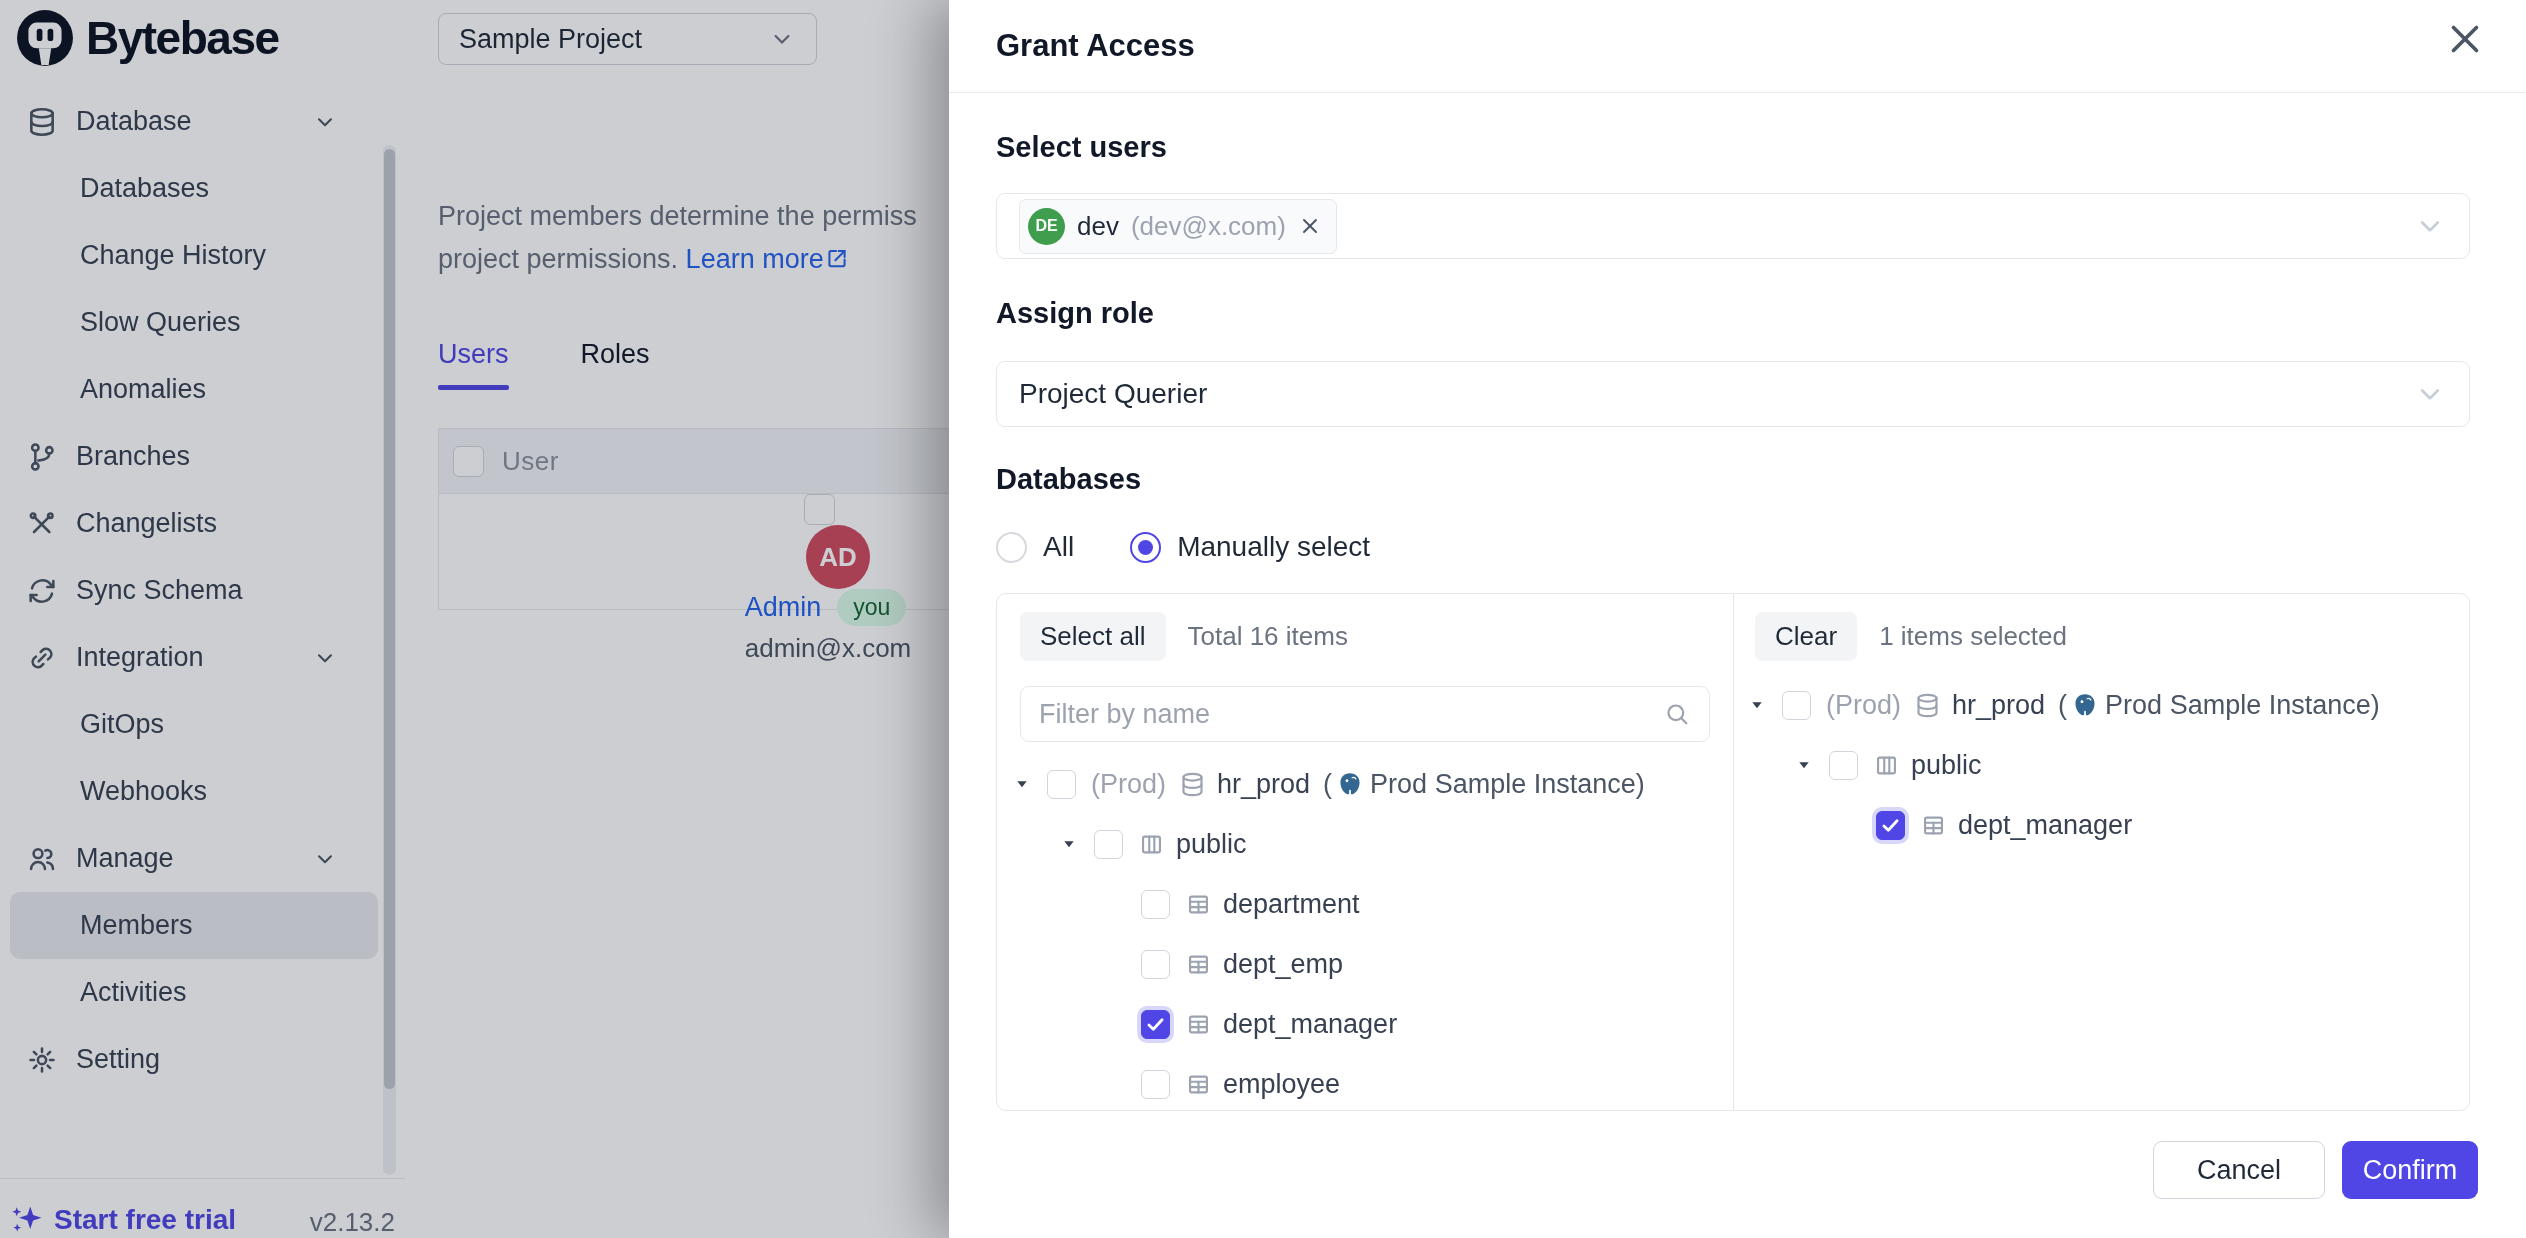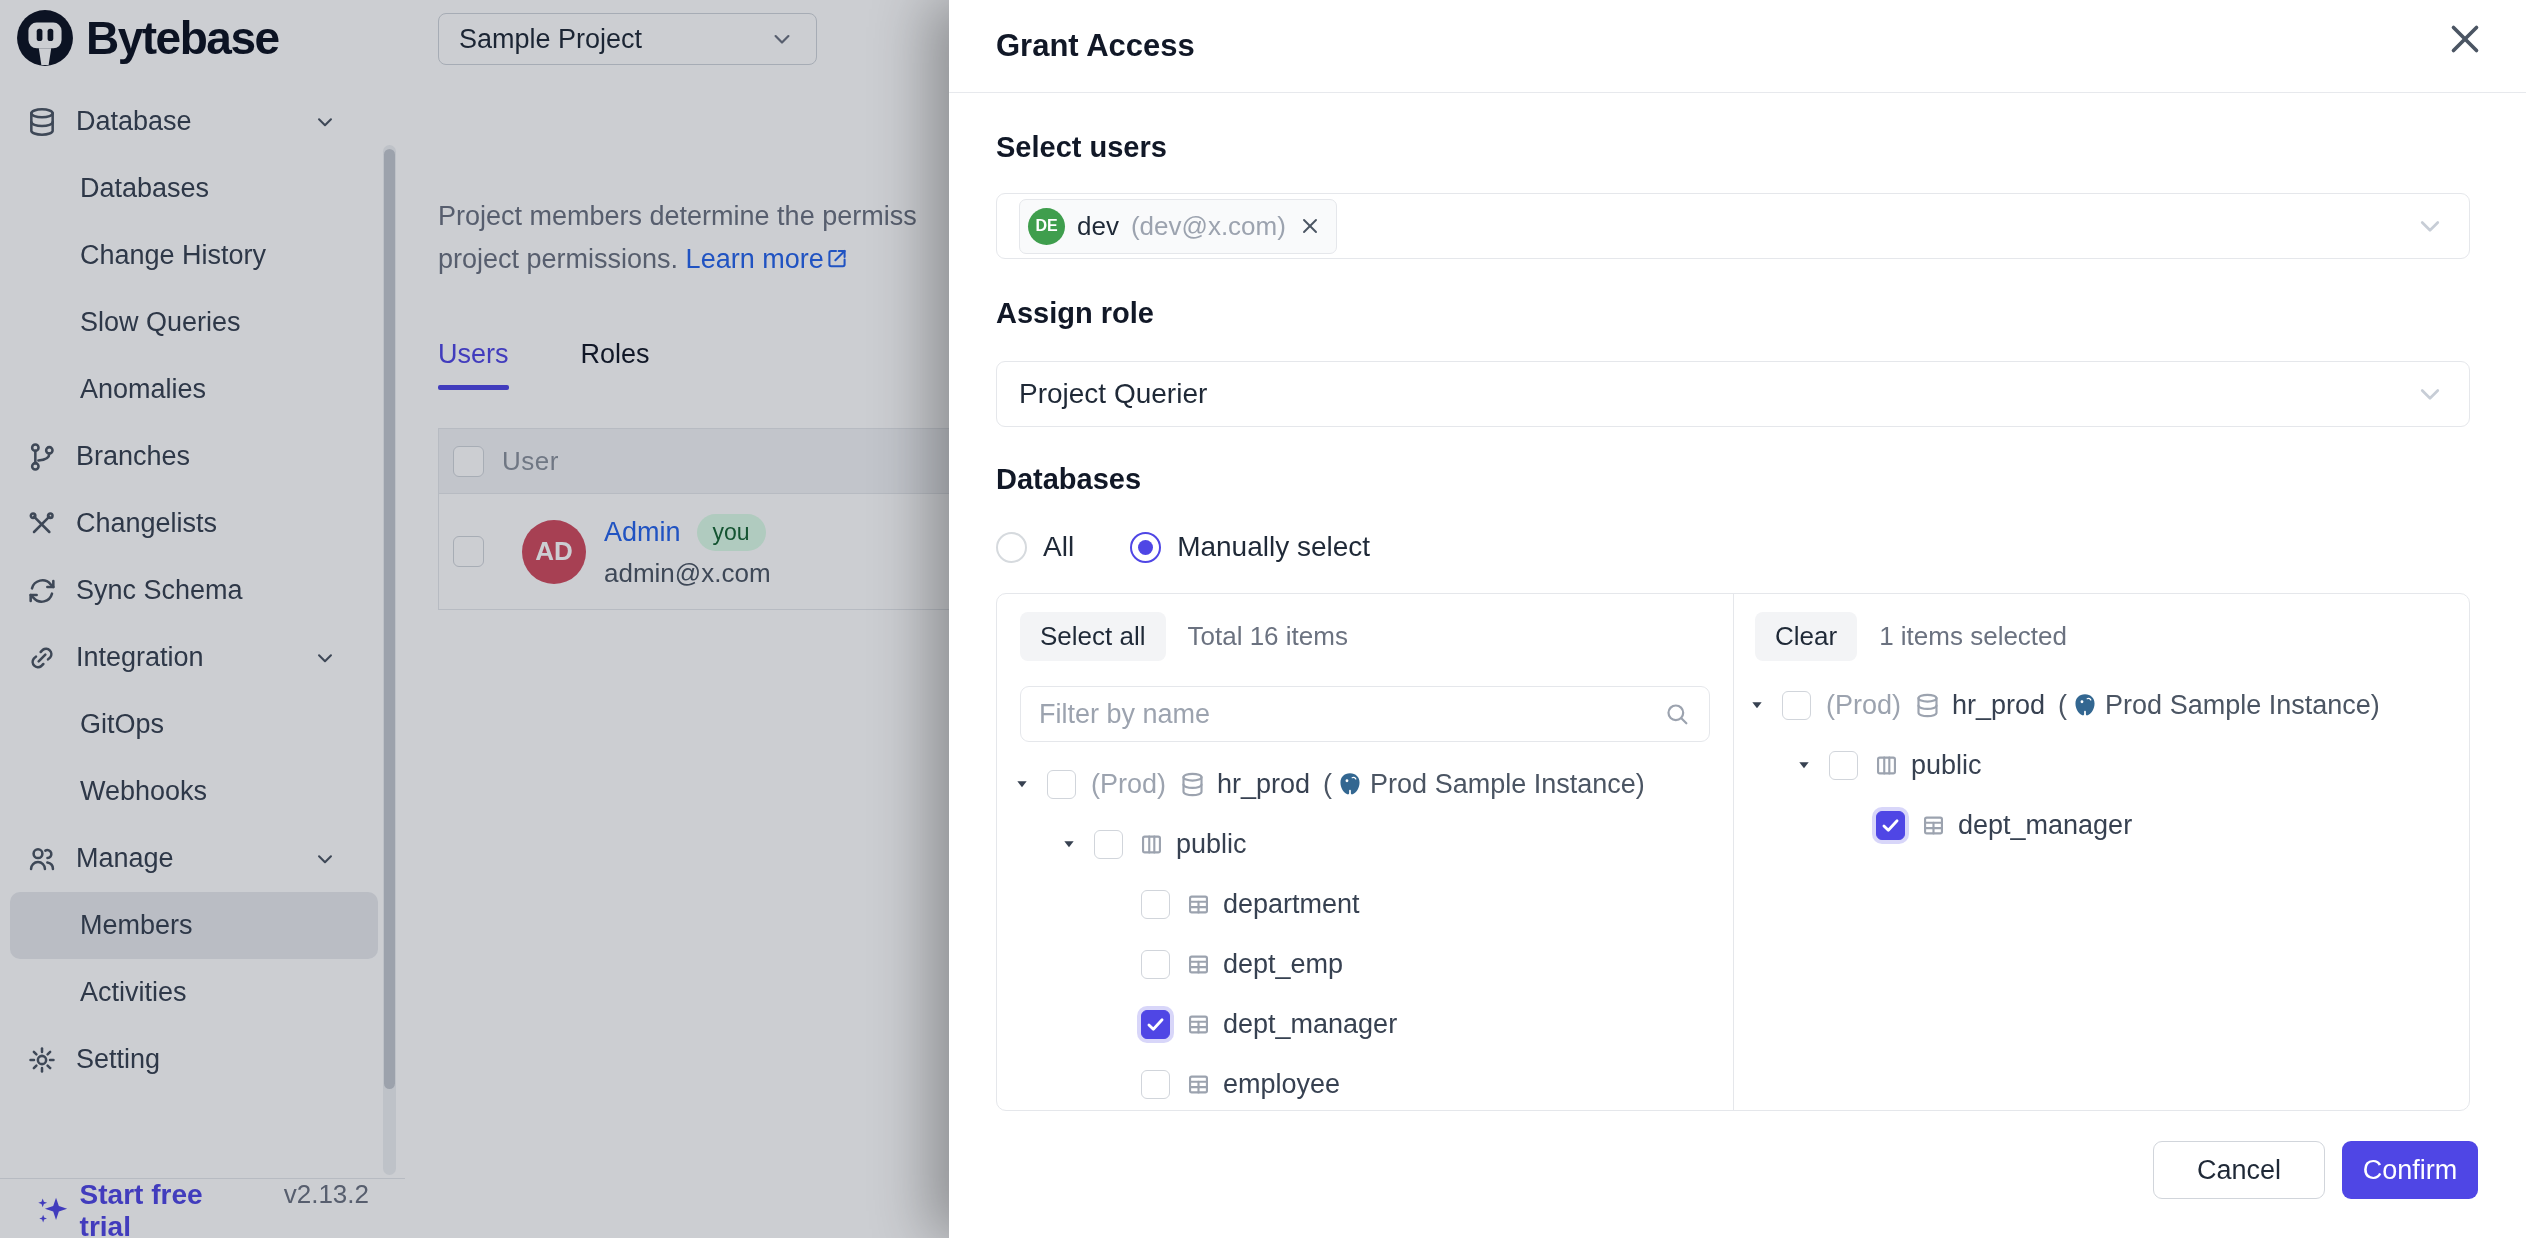--- a/index.html
+++ b/index.html
@@ -43,7 +43,7 @@
   .table{position:absolute;left:32px;top:335px;width:760px;border:1px solid #e5e7eb;background:#fff;}
   .thead{height:64px;background:#f3f4f6;display:flex;align-items:center;padding:0 14px;}
   .th-label{margin-left:18px;font-size:26px;font-weight:500;color:#8a919c;letter-spacing:.5px;}
-  .trow-user{height:115px;border-top:1px solid #e5e7eb;display:flex;align-items:center;padding:0 14px;}
+  .trow-user{height:115px;border-top:1px solid #e5e7eb;display:flex;align-items:center;padding:0 14px;flex-direction:column;}
   .cb{width:29px;height:29px;border:1.5px solid #d1d5db;border-radius:6px;background:#fff;flex:none;cursor:pointer;}
   .avatar{width:64px;height:64px;border-radius:50%;margin-left:38px;display:flex;align-items:center;justify-content:center;
           color:#fff;font-size:26px;font-weight:600;flex:none;}

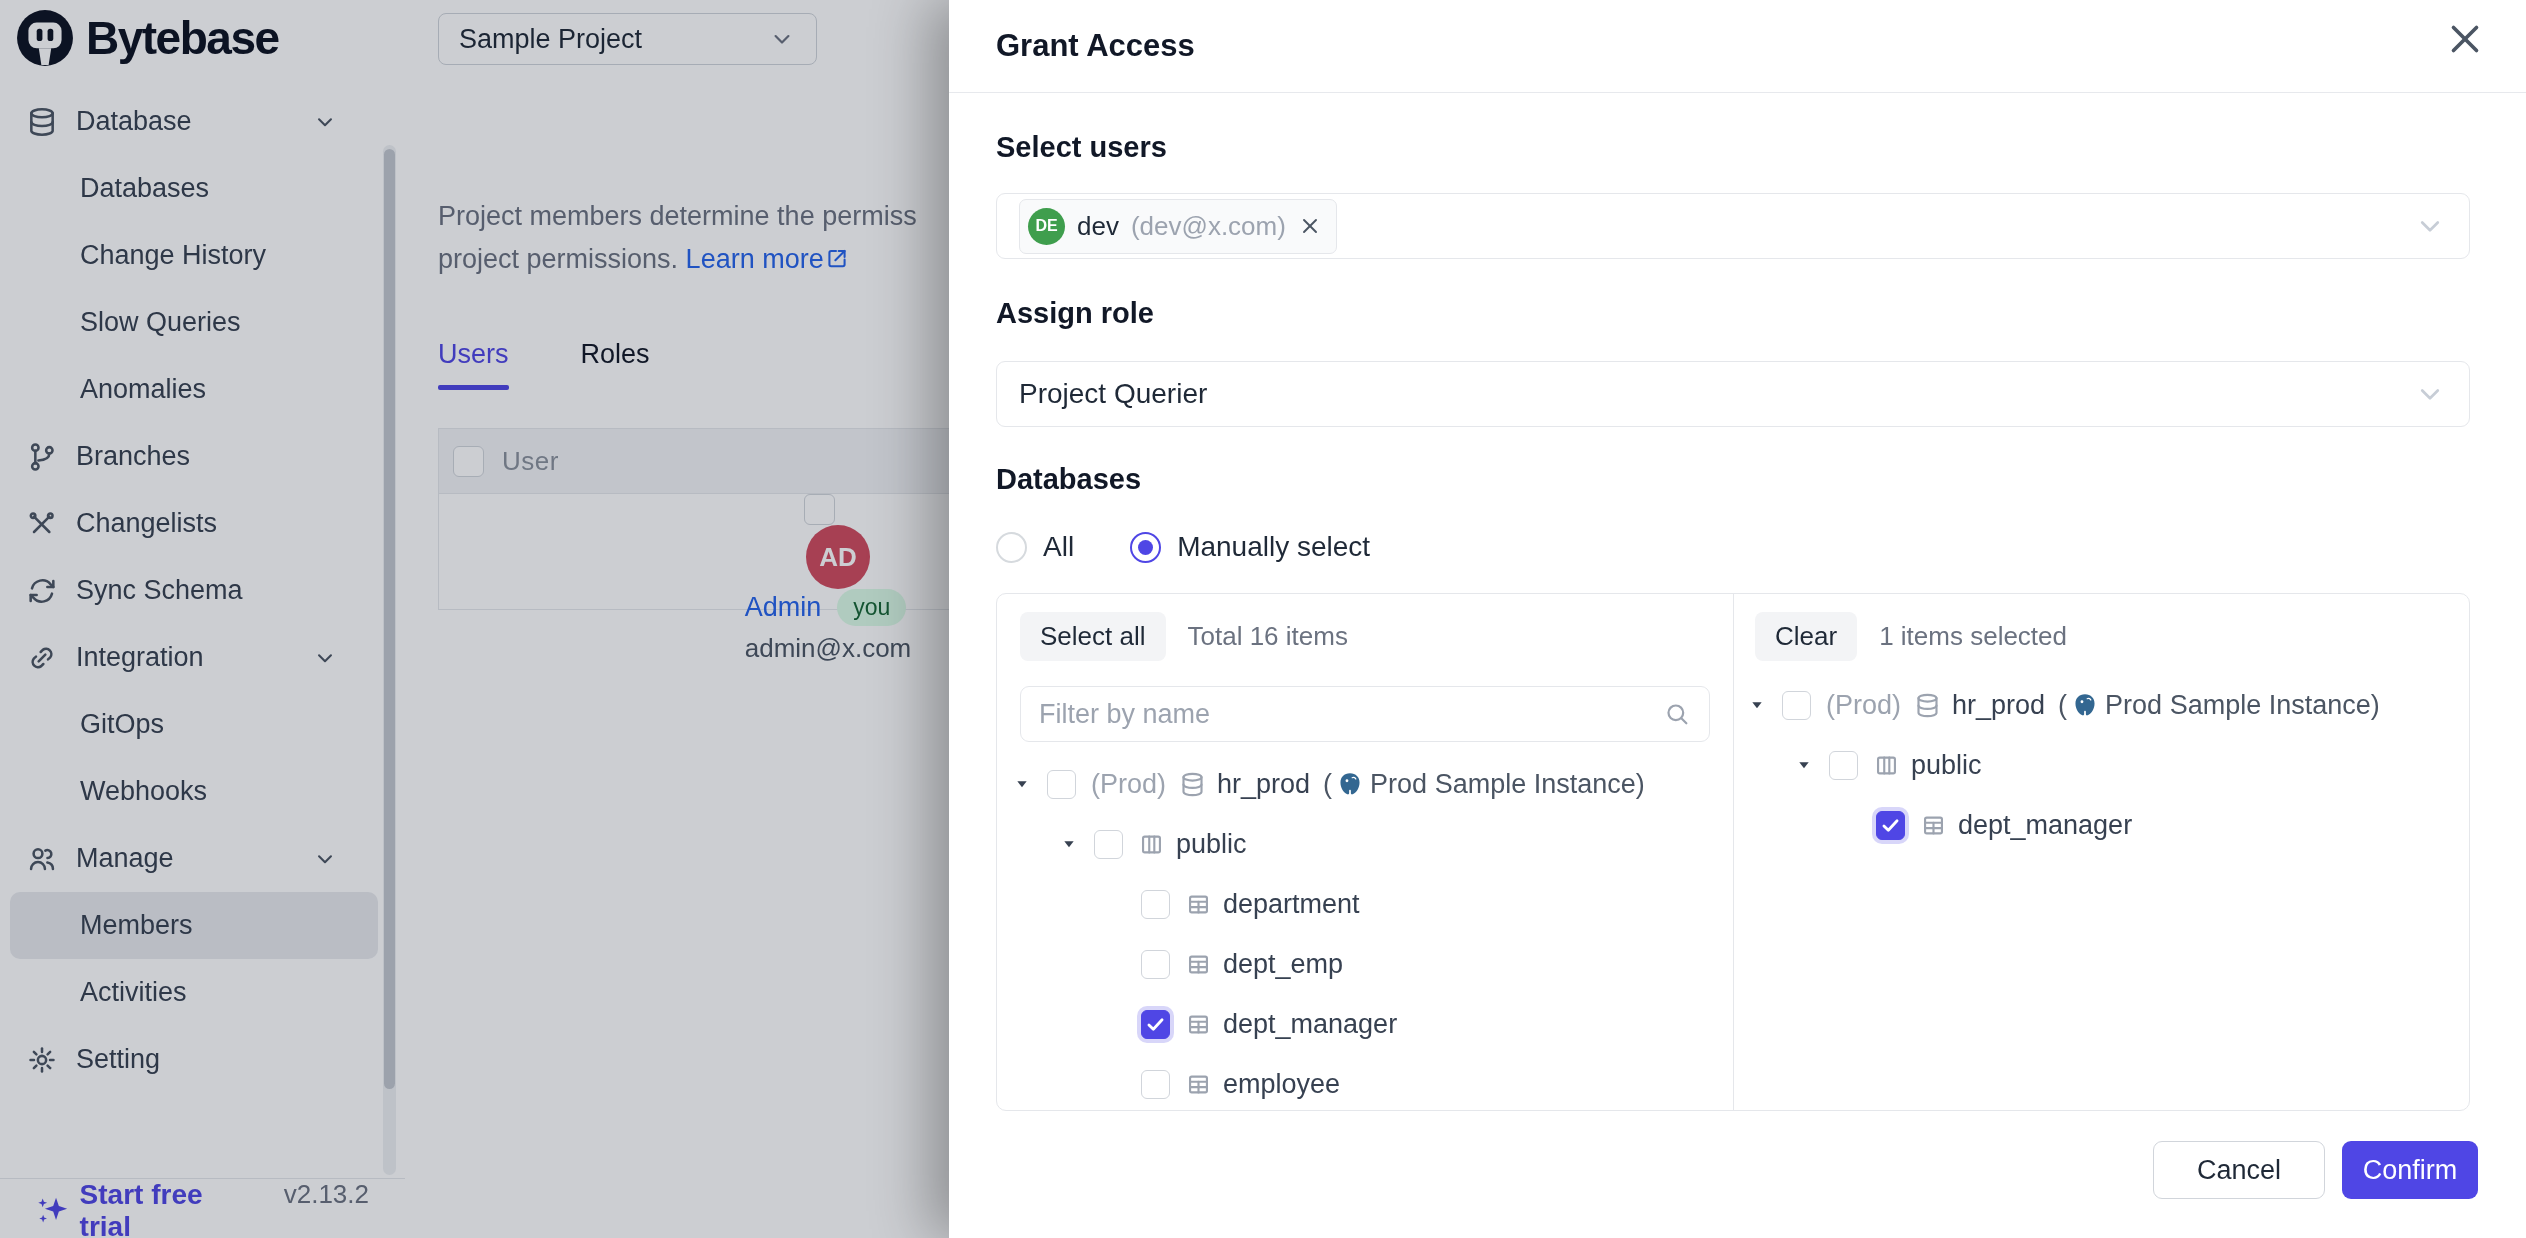--- a/index.html
+++ b/index.html
@@ -21,7 +21,7 @@
   .side-scroll{position:absolute;left:383px;top:145px;width:13px;height:1030px;background:#eef0f3;border-radius:7px;}
   .side-thumb{position:absolute;left:1px;top:4px;width:11px;height:940px;background:#c3c8cf;border-radius:6px;}
   .side-footer{position:absolute;left:0;right:1px;top:1178px;bottom:0;border-top:1px solid #e5e7eb;
-               display:flex;align-items:flex-start;padding:0 36px;background:#fff;gap:24px;}
+               display:flex;align-items:flex-end;padding:0 10px;background:#fff;gap:24px;}
   .trial{display:flex;align-items:center;gap:8px;color:#4f46e5;font-size:28px;font-weight:600;cursor:pointer;}
   .trial .spark{width:36px;height:36px;}
   .version{margin-left:auto;color:#6b7280;font-size:26px;}

